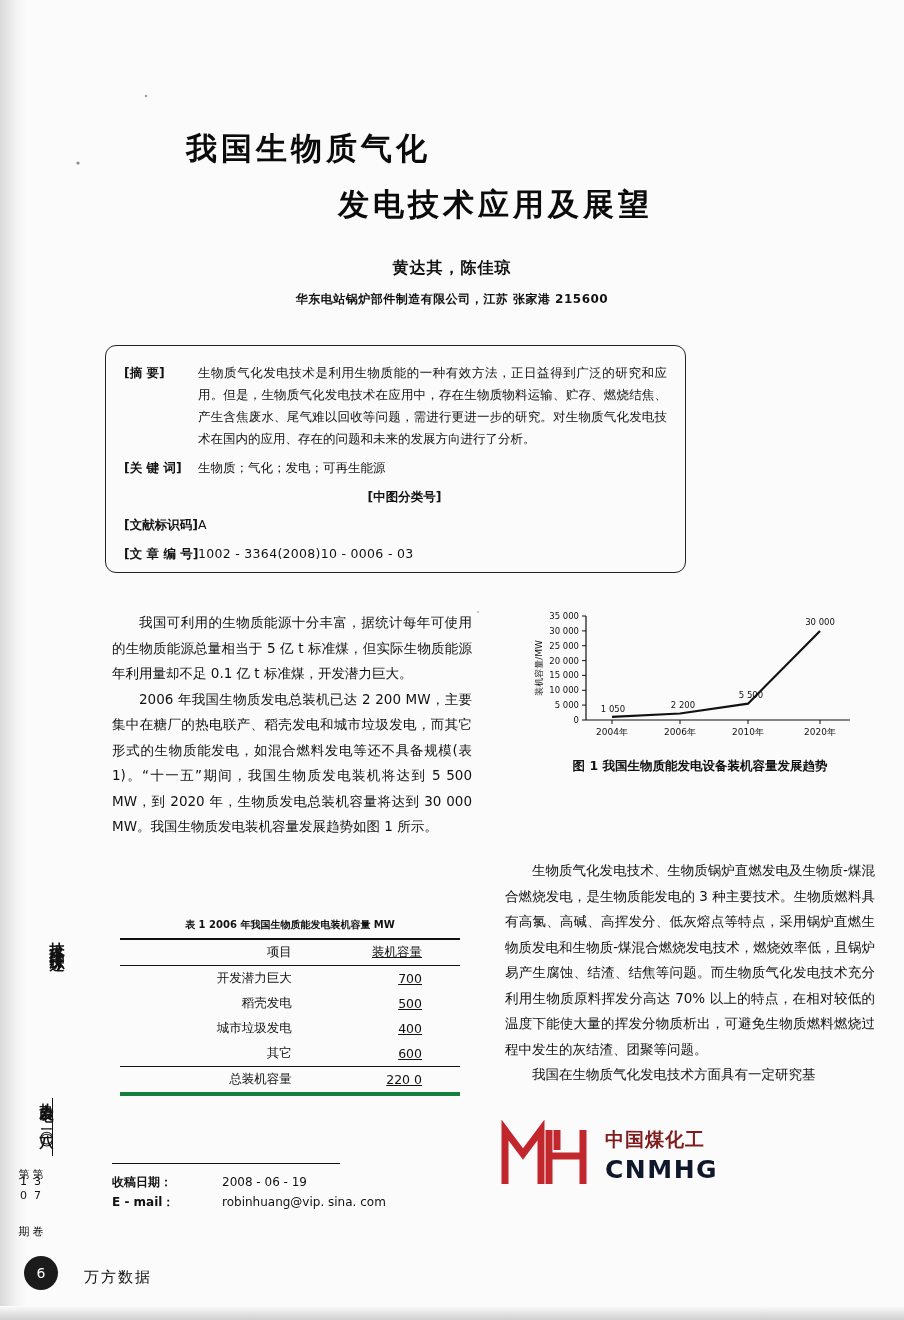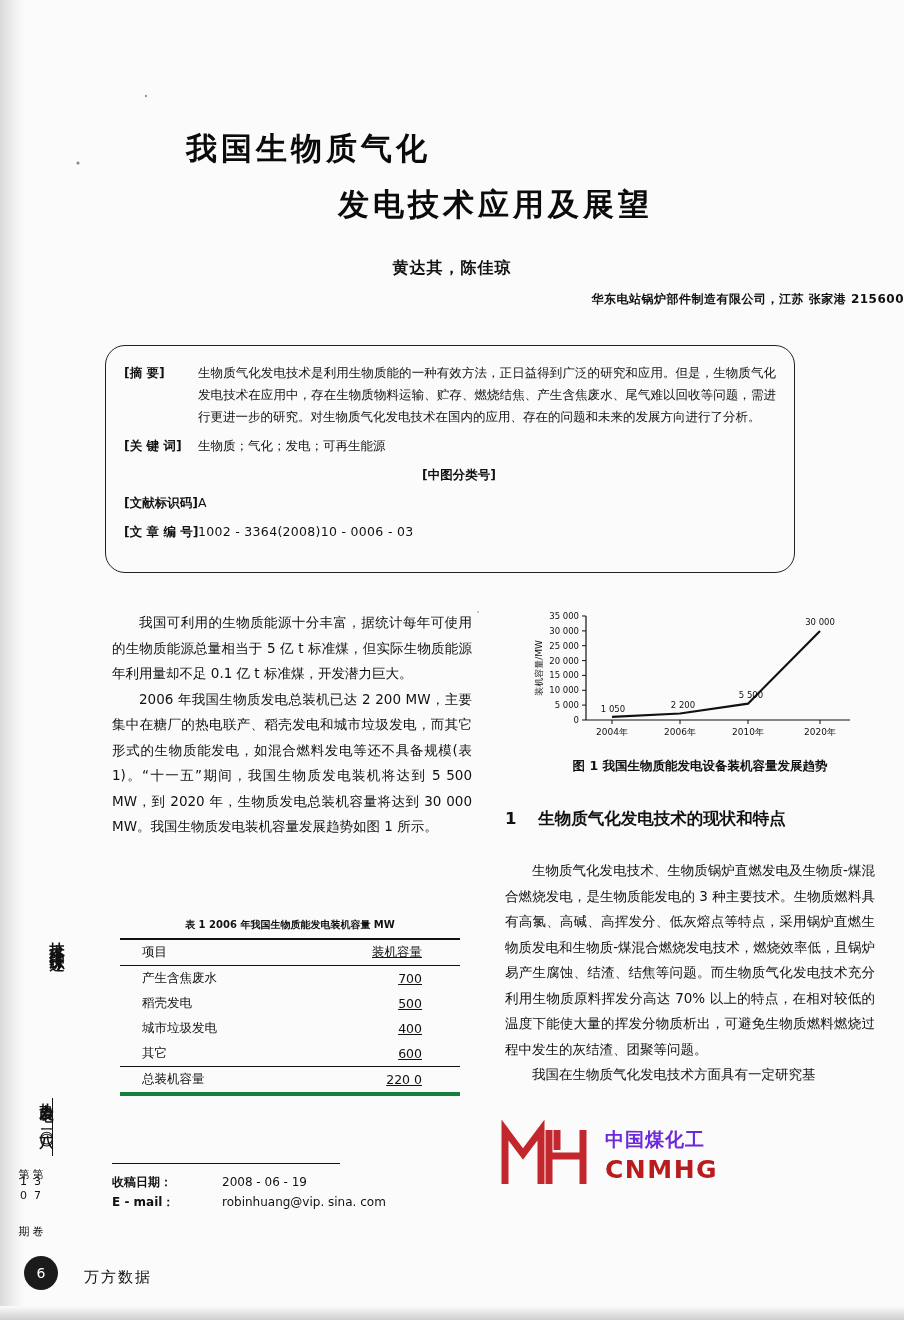--- a/index.html
+++ b/index.html
@@ -43,7 +43,7 @@
     font-family:"DejaVu Sans", sans-serif; letter-spacing:1px;
   }
   .affil {
-    text-align:right; margin-top:12px; font-size:12px; font-weight:700;
+    text-align:center; margin-top:12px; font-size:12px; font-weight:700;
     font-family:"DejaVu Sans", sans-serif; letter-spacing:0.5px;
   }
 

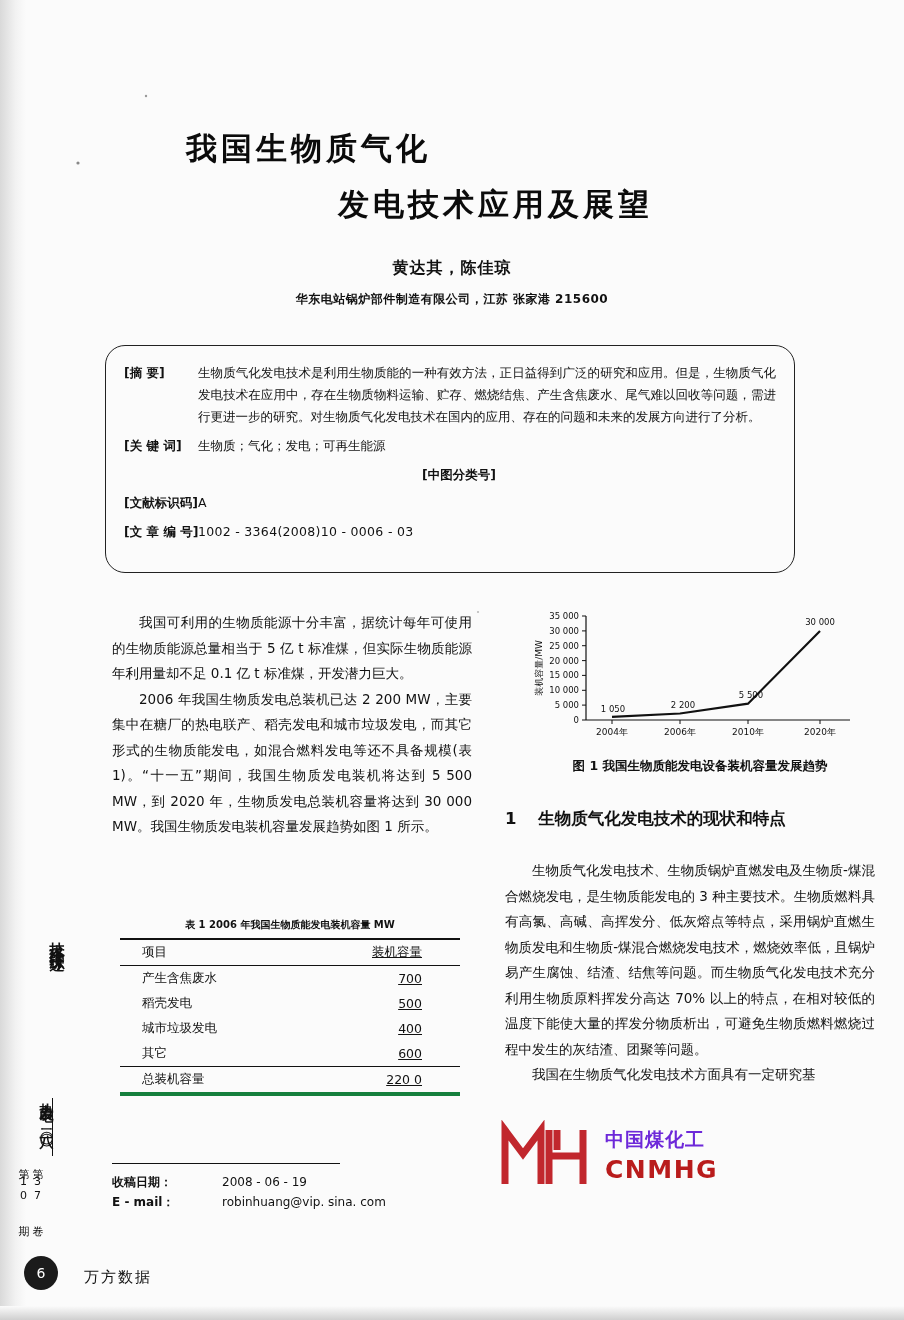--- a/index.html
+++ b/index.html
@@ -49,8 +49,8 @@
 
   
   .abs-box {
-    position:absolute; left:105px; top:345px; width:690px; height:228px;
-    border:1px solid #222; border-radius:20px;
+    position:absolute; left:105px; top:345px; width:581px; height:228px;
+    border:1px solid #222; border-radius:11px;
     box-sizing:border-box;
   }
   .abs-row { display:flex; font-size:13px; line-height:21px; }

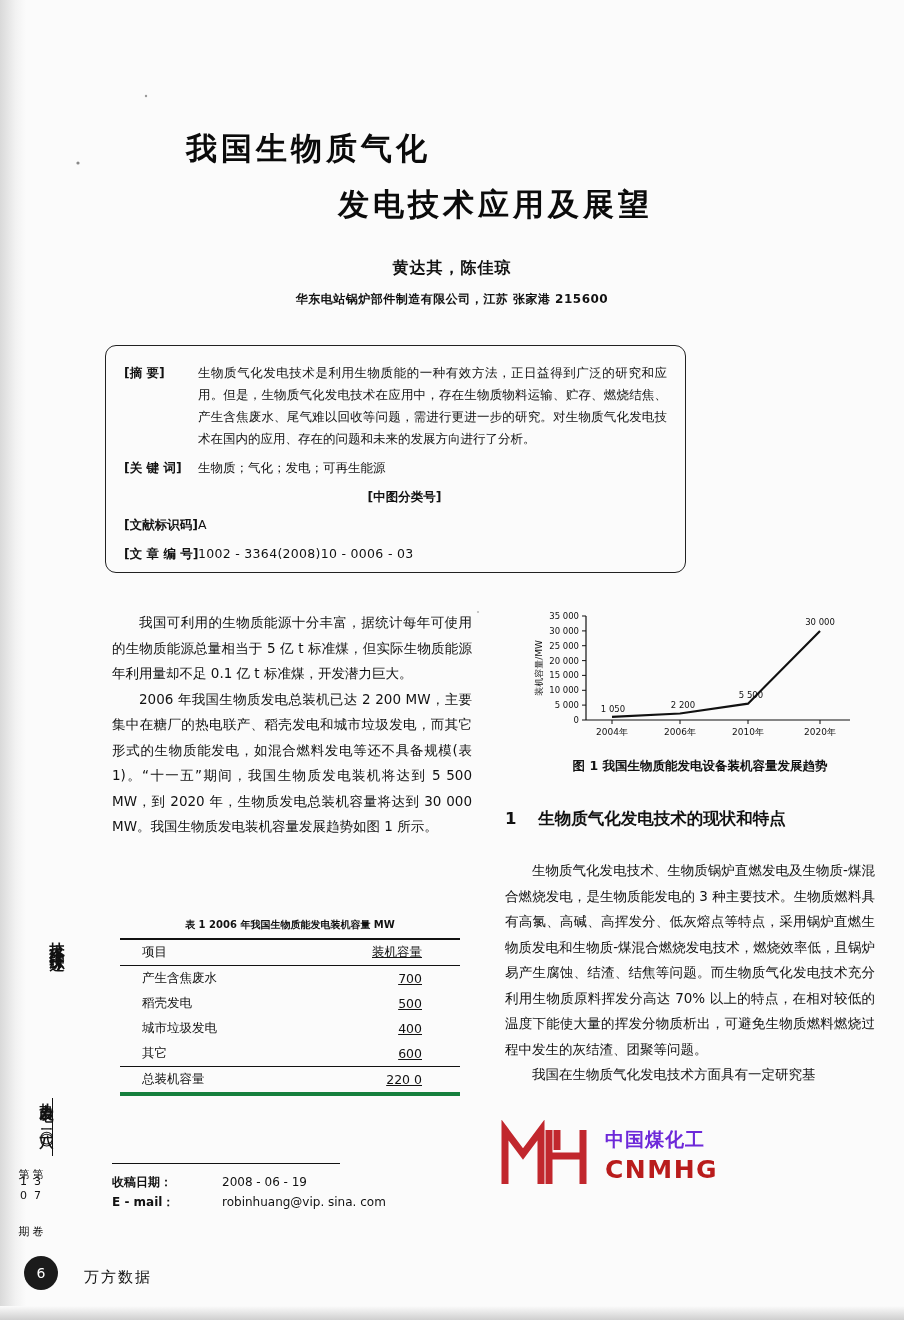--- a/index.html
+++ b/index.html
@@ -306,10 +306,6 @@
     <div class="fig-cap">图 1    我国生物质能发电设备装机容量发展趋势</div>
   </div>
 
-  <div class="sec-head">
-    <span class="num">1</span>
-    <span>生物质气化发电技术的现状和特点</span>
-  </div>
 
   <div class="col col-right" style="top:858px;">
     <p>生物质气化发电技术、生物质锅炉直燃发电及生物质-煤混合燃烧发电，是生物质能发电的 3 种主要技术。生物质燃料具有高氯、高碱、高挥发分、低灰熔点等特点，采用锅炉直燃生物质发电和生物质-煤混合燃烧发电技术，燃烧效率低，且锅炉易产生腐蚀、结渣、结焦等问题。而生物质气化发电技术充分利用生物质原料挥发分高达 70% 以上的特点，在相对较低的温度下能使大量的挥发分物质析出，可避免生物质燃料燃烧过程中发生的灰结渣、团聚等问题。</p>

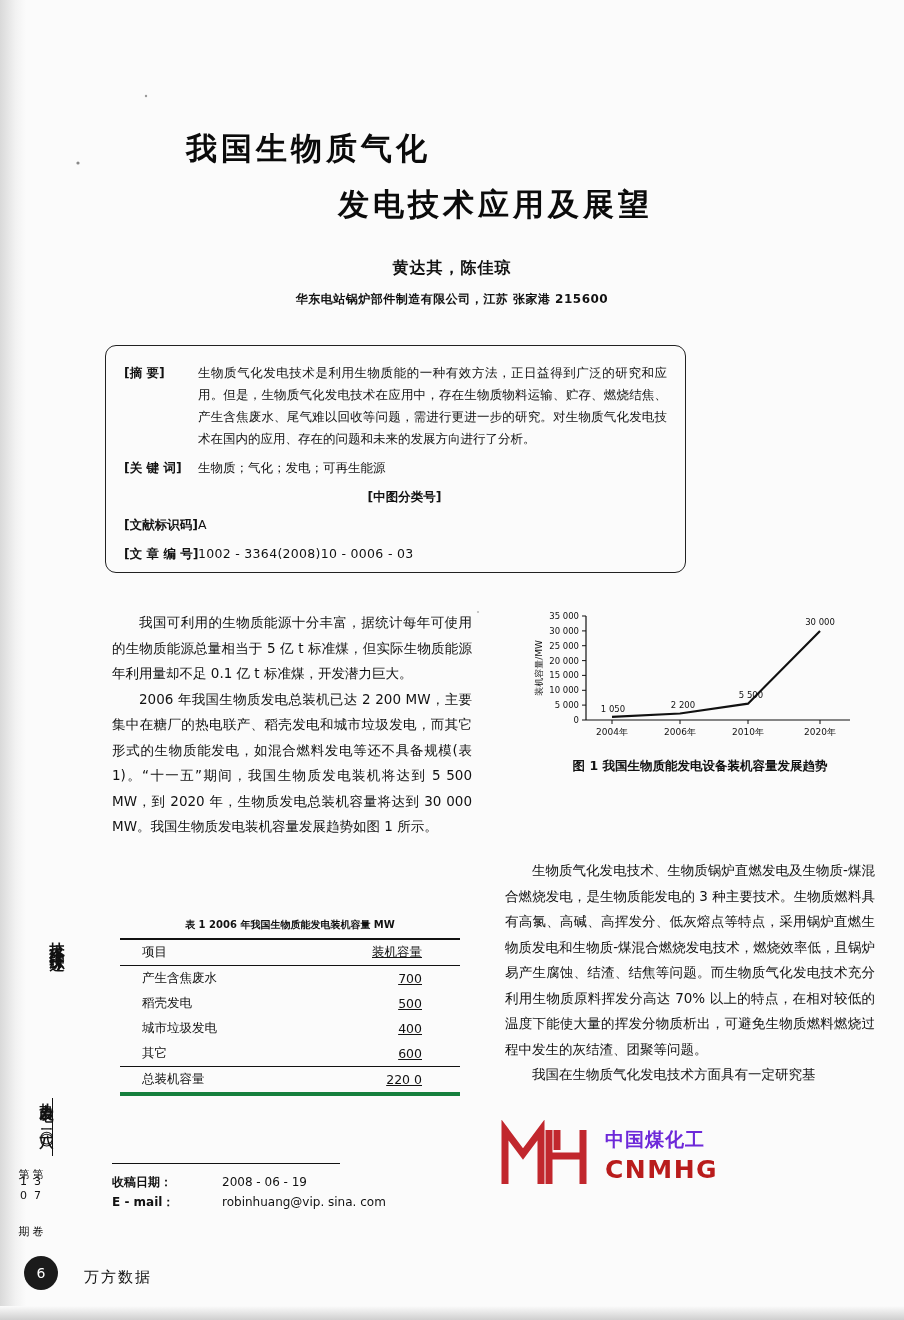--- a/index.html
+++ b/index.html
@@ -90,7 +90,7 @@
   table.tbl th, table.tbl td { padding:4px 6px; }
   table.tbl thead th { border-top:2px solid #111; border-bottom:1px solid #111;
     font-weight:400; }
-  table.tbl th.c1, table.tbl td.c1 { text-align:left; padding-left:22px; }
+  table.tbl th.c1, table.tbl td.c1 { text-align:right; padding-left:22px; }
   table.tbl th.c2, table.tbl td.c2 { text-align:right; padding-right:38px;text-decoration:underline; }
   table.tbl tbody tr:last-child td { border-top:1px solid #111; border-bottom:4px solid #15803d; }
 

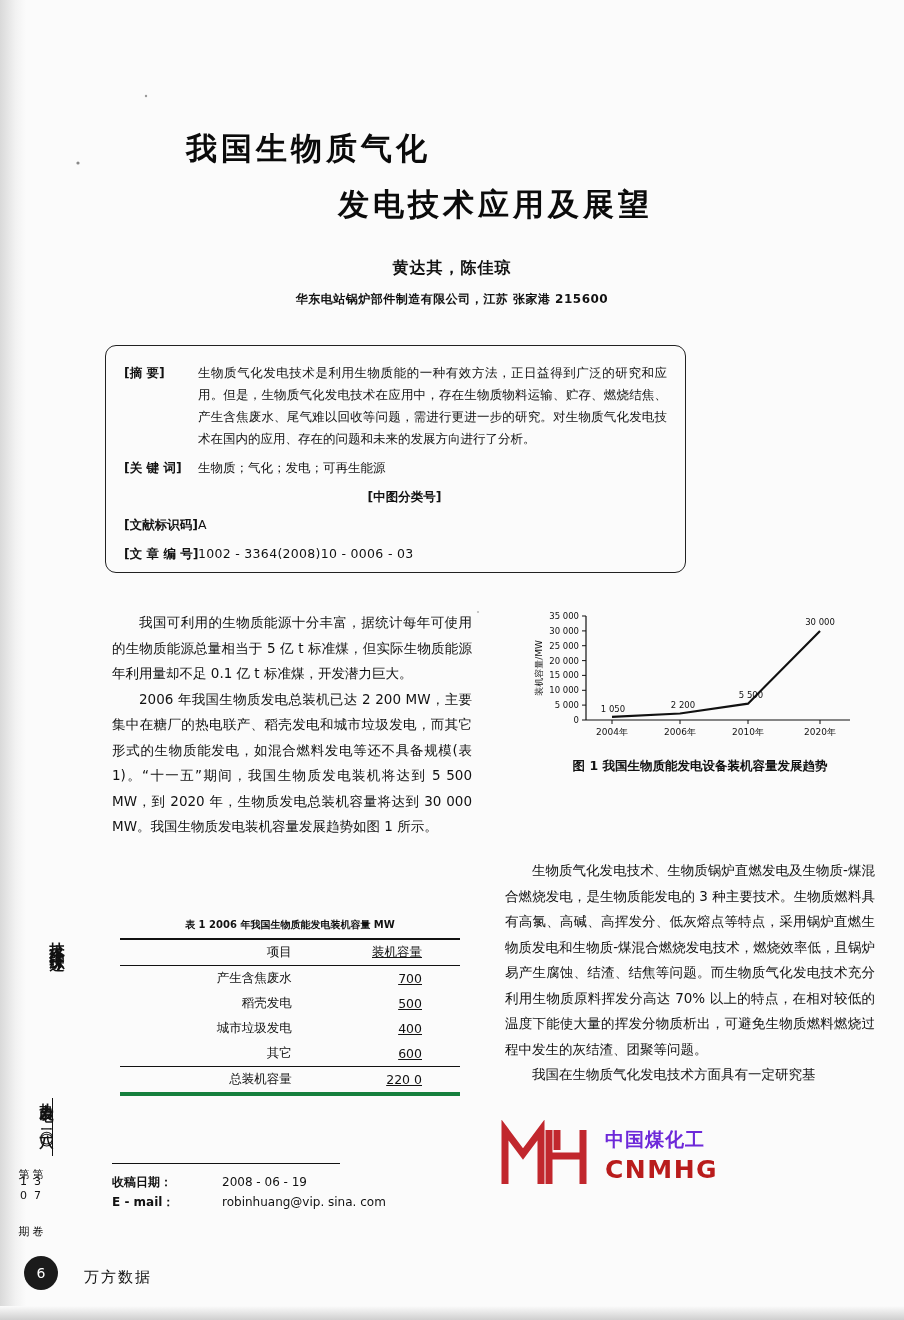--- a/index.html
+++ b/index.html
@@ -225,7 +225,7 @@
       </thead>
       <tbody>
         <tr>
-          <td class="c1">产生含焦废水</td>
+          <td class="c1">开发潜力巨大</td>
           <td class="c2">700</td>
         </tr>
         <tr>

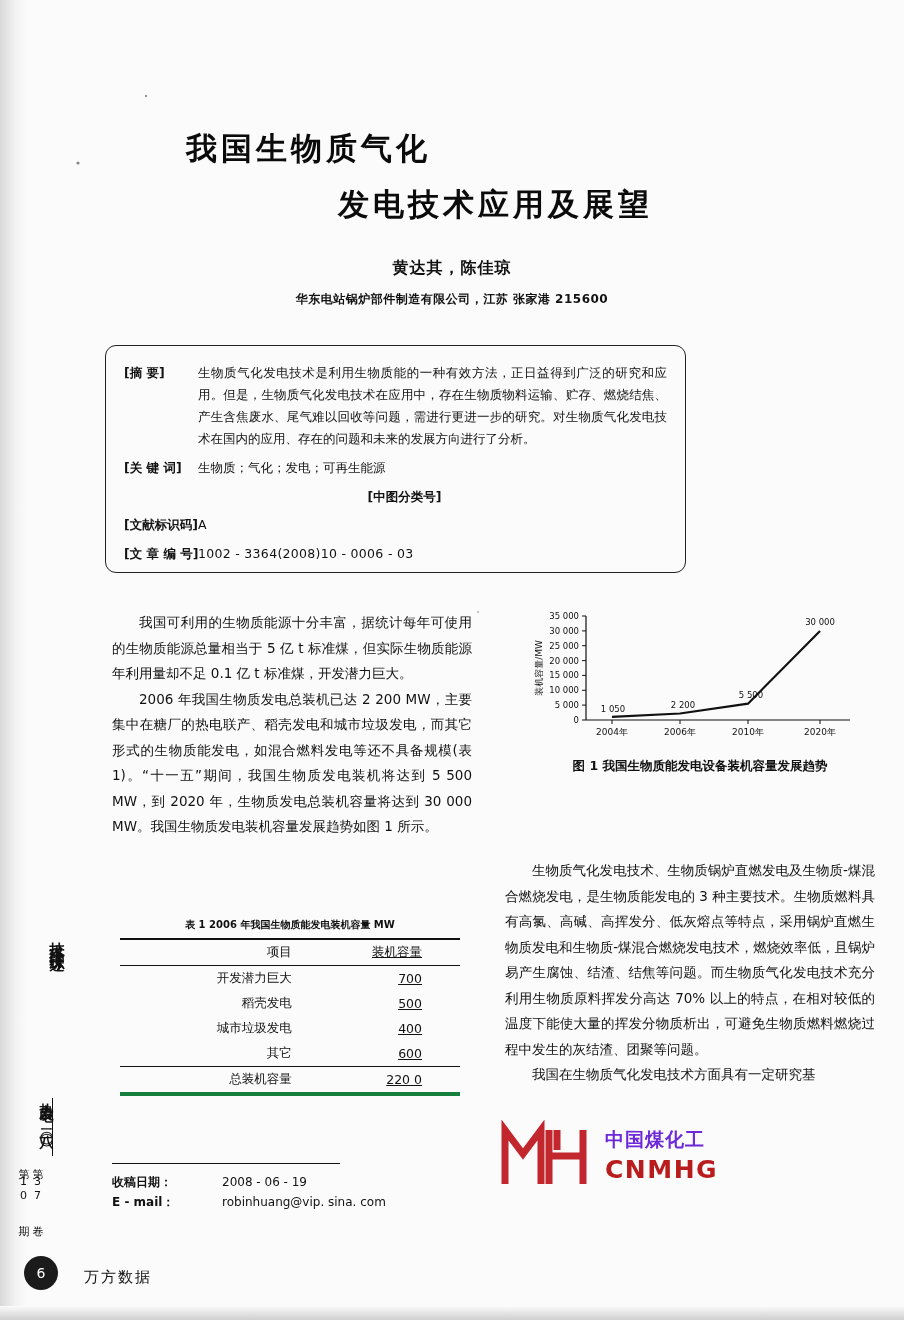--- a/index.html
+++ b/index.html
@@ -162,7 +162,7 @@
   .logo-text { margin-left:12px; }
   .logo-cn {
     font-family:"DejaVu Sans", sans-serif; font-size:19px; font-weight:700;
-    color:#6d28d9; letter-spacing:1px;
+    color:#7f1d1d; letter-spacing:1px;
   }
   .logo-en {
     font-family:"DejaVu Sans", sans-serif; font-size:25px; font-weight:700;

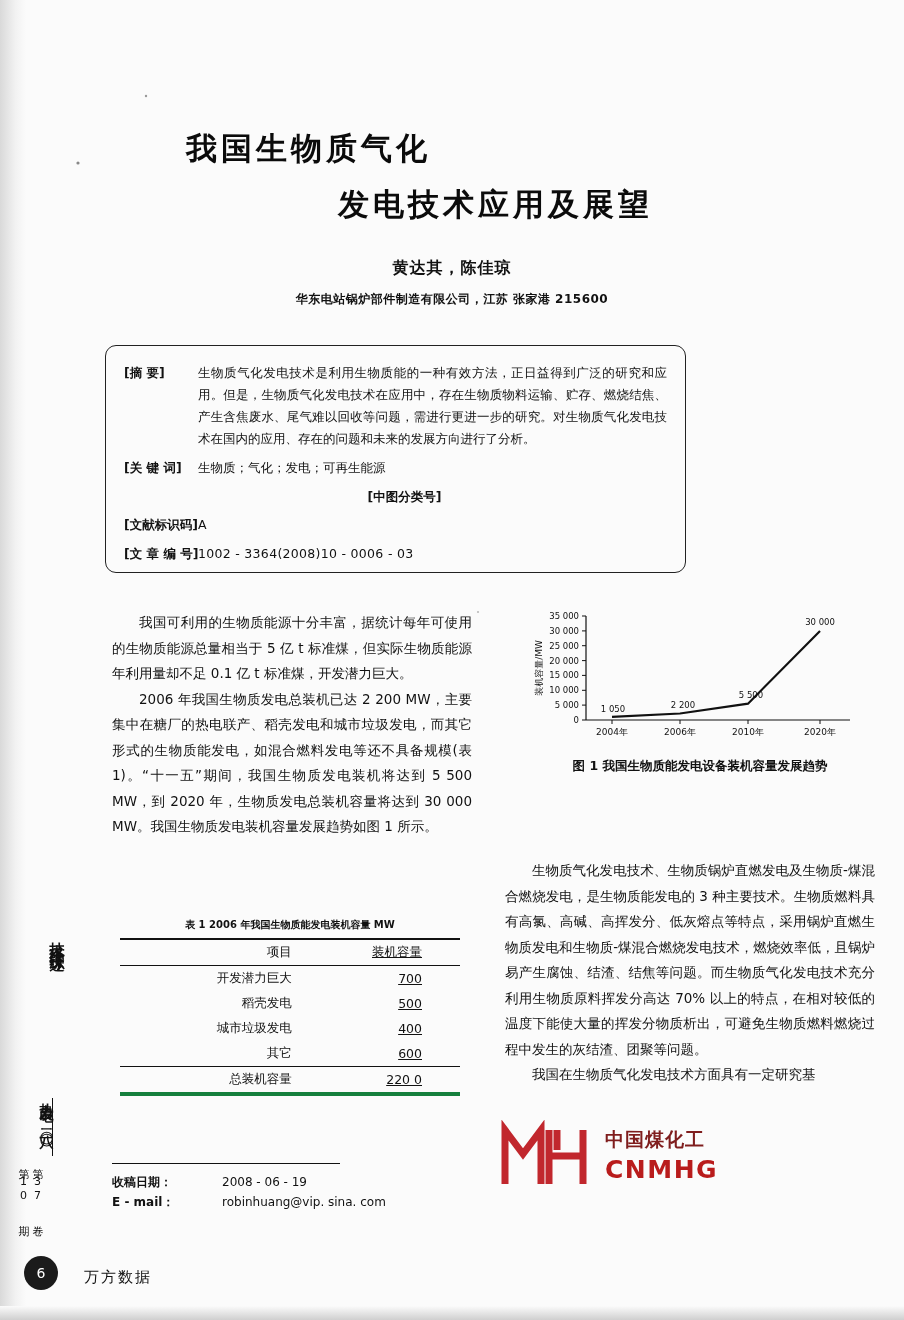--- a/index.html
+++ b/index.html
@@ -166,7 +166,7 @@
   }
   .logo-en {
     font-family:"DejaVu Sans", sans-serif; font-size:25px; font-weight:700;
-    color:#b91c1c; letter-spacing:1.5px; margin-top:2px;
+    color:#0f172a; letter-spacing:1.5px; margin-top:2px;
   }
   .specks { position:absolute; left:0; top:0; width:904px; height:1320px; pointer-events:none; }
 </style>

